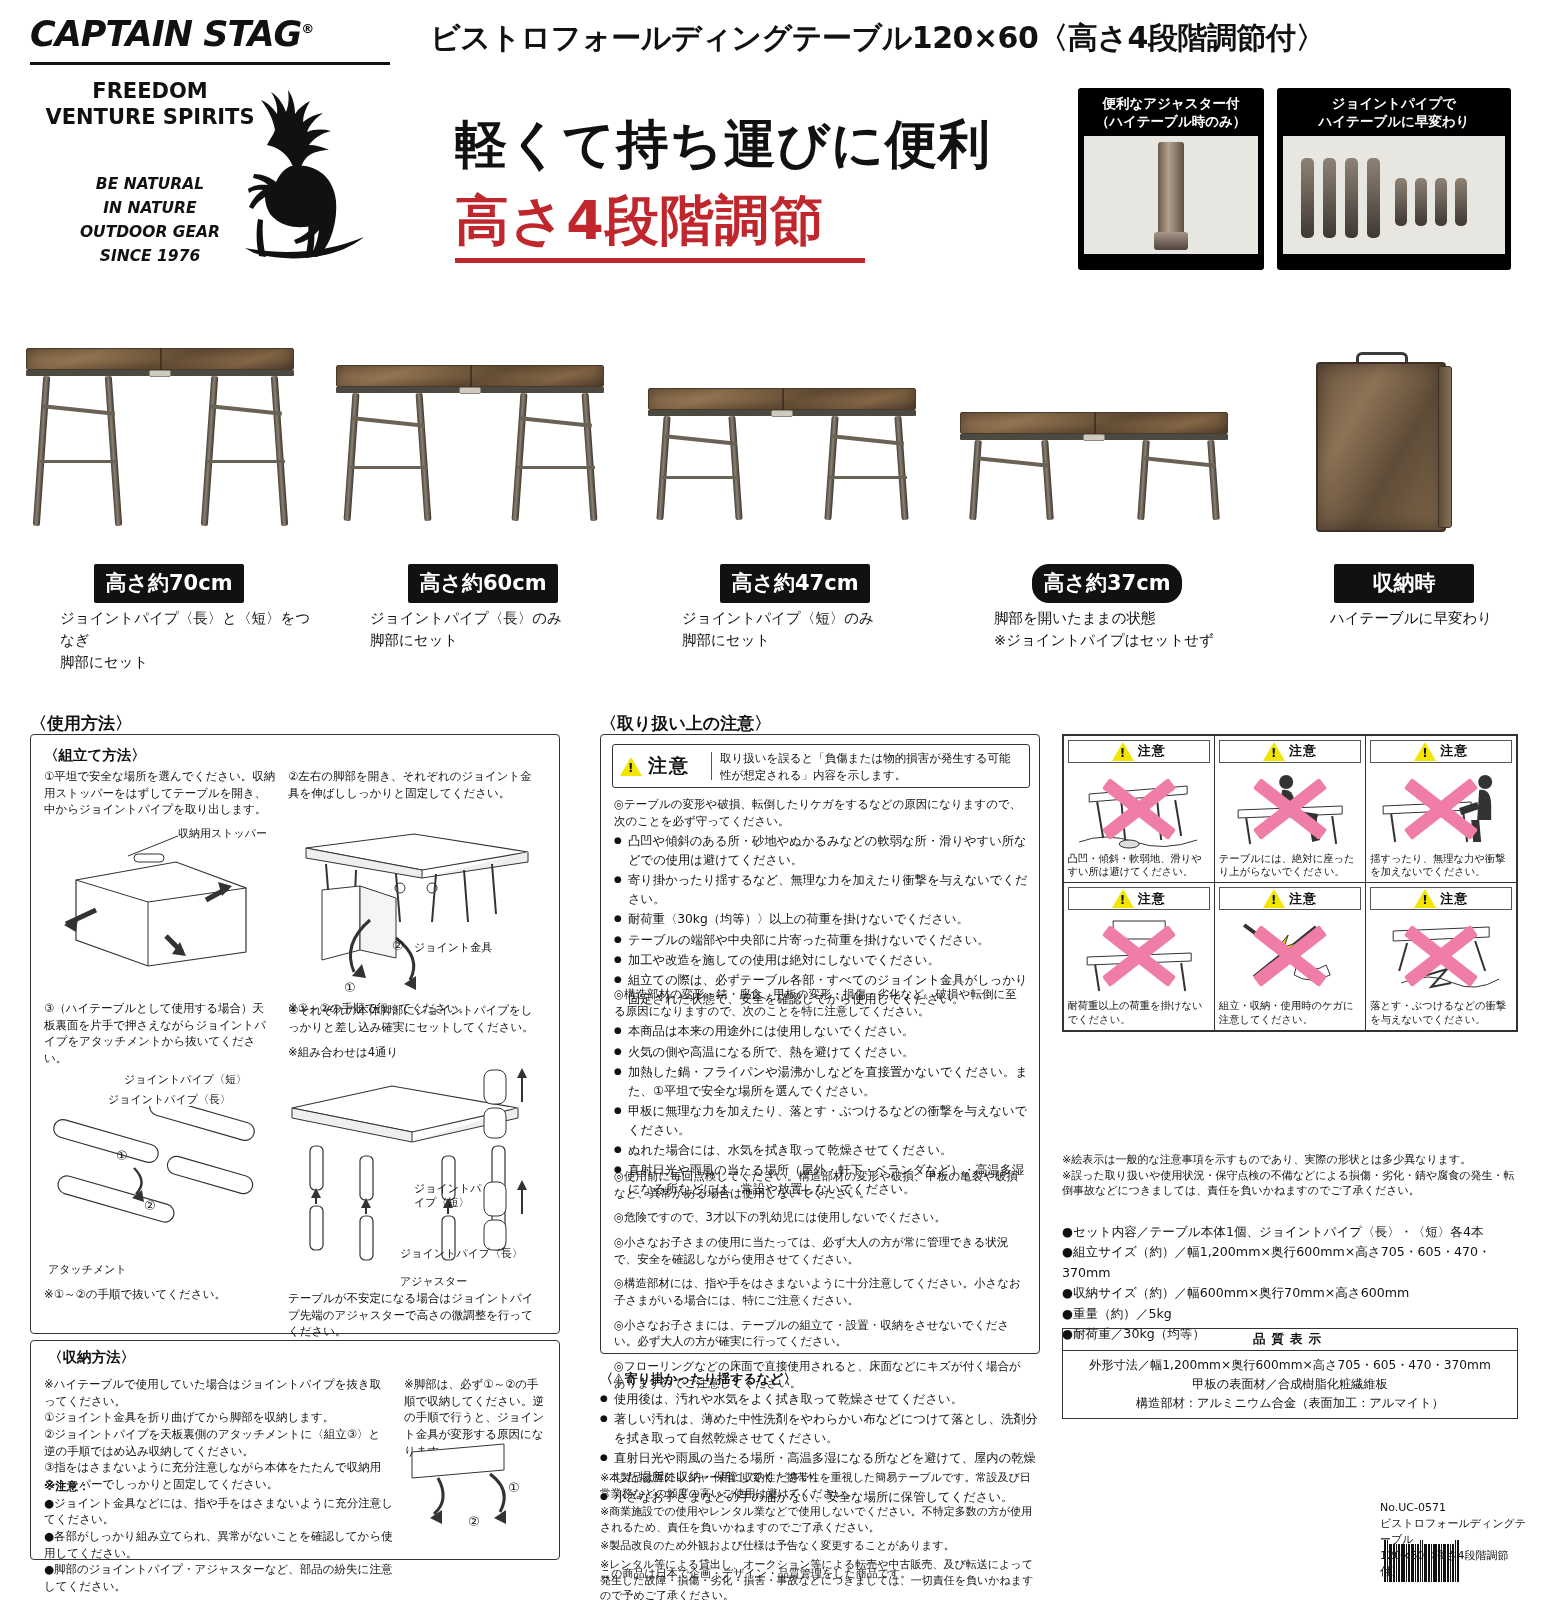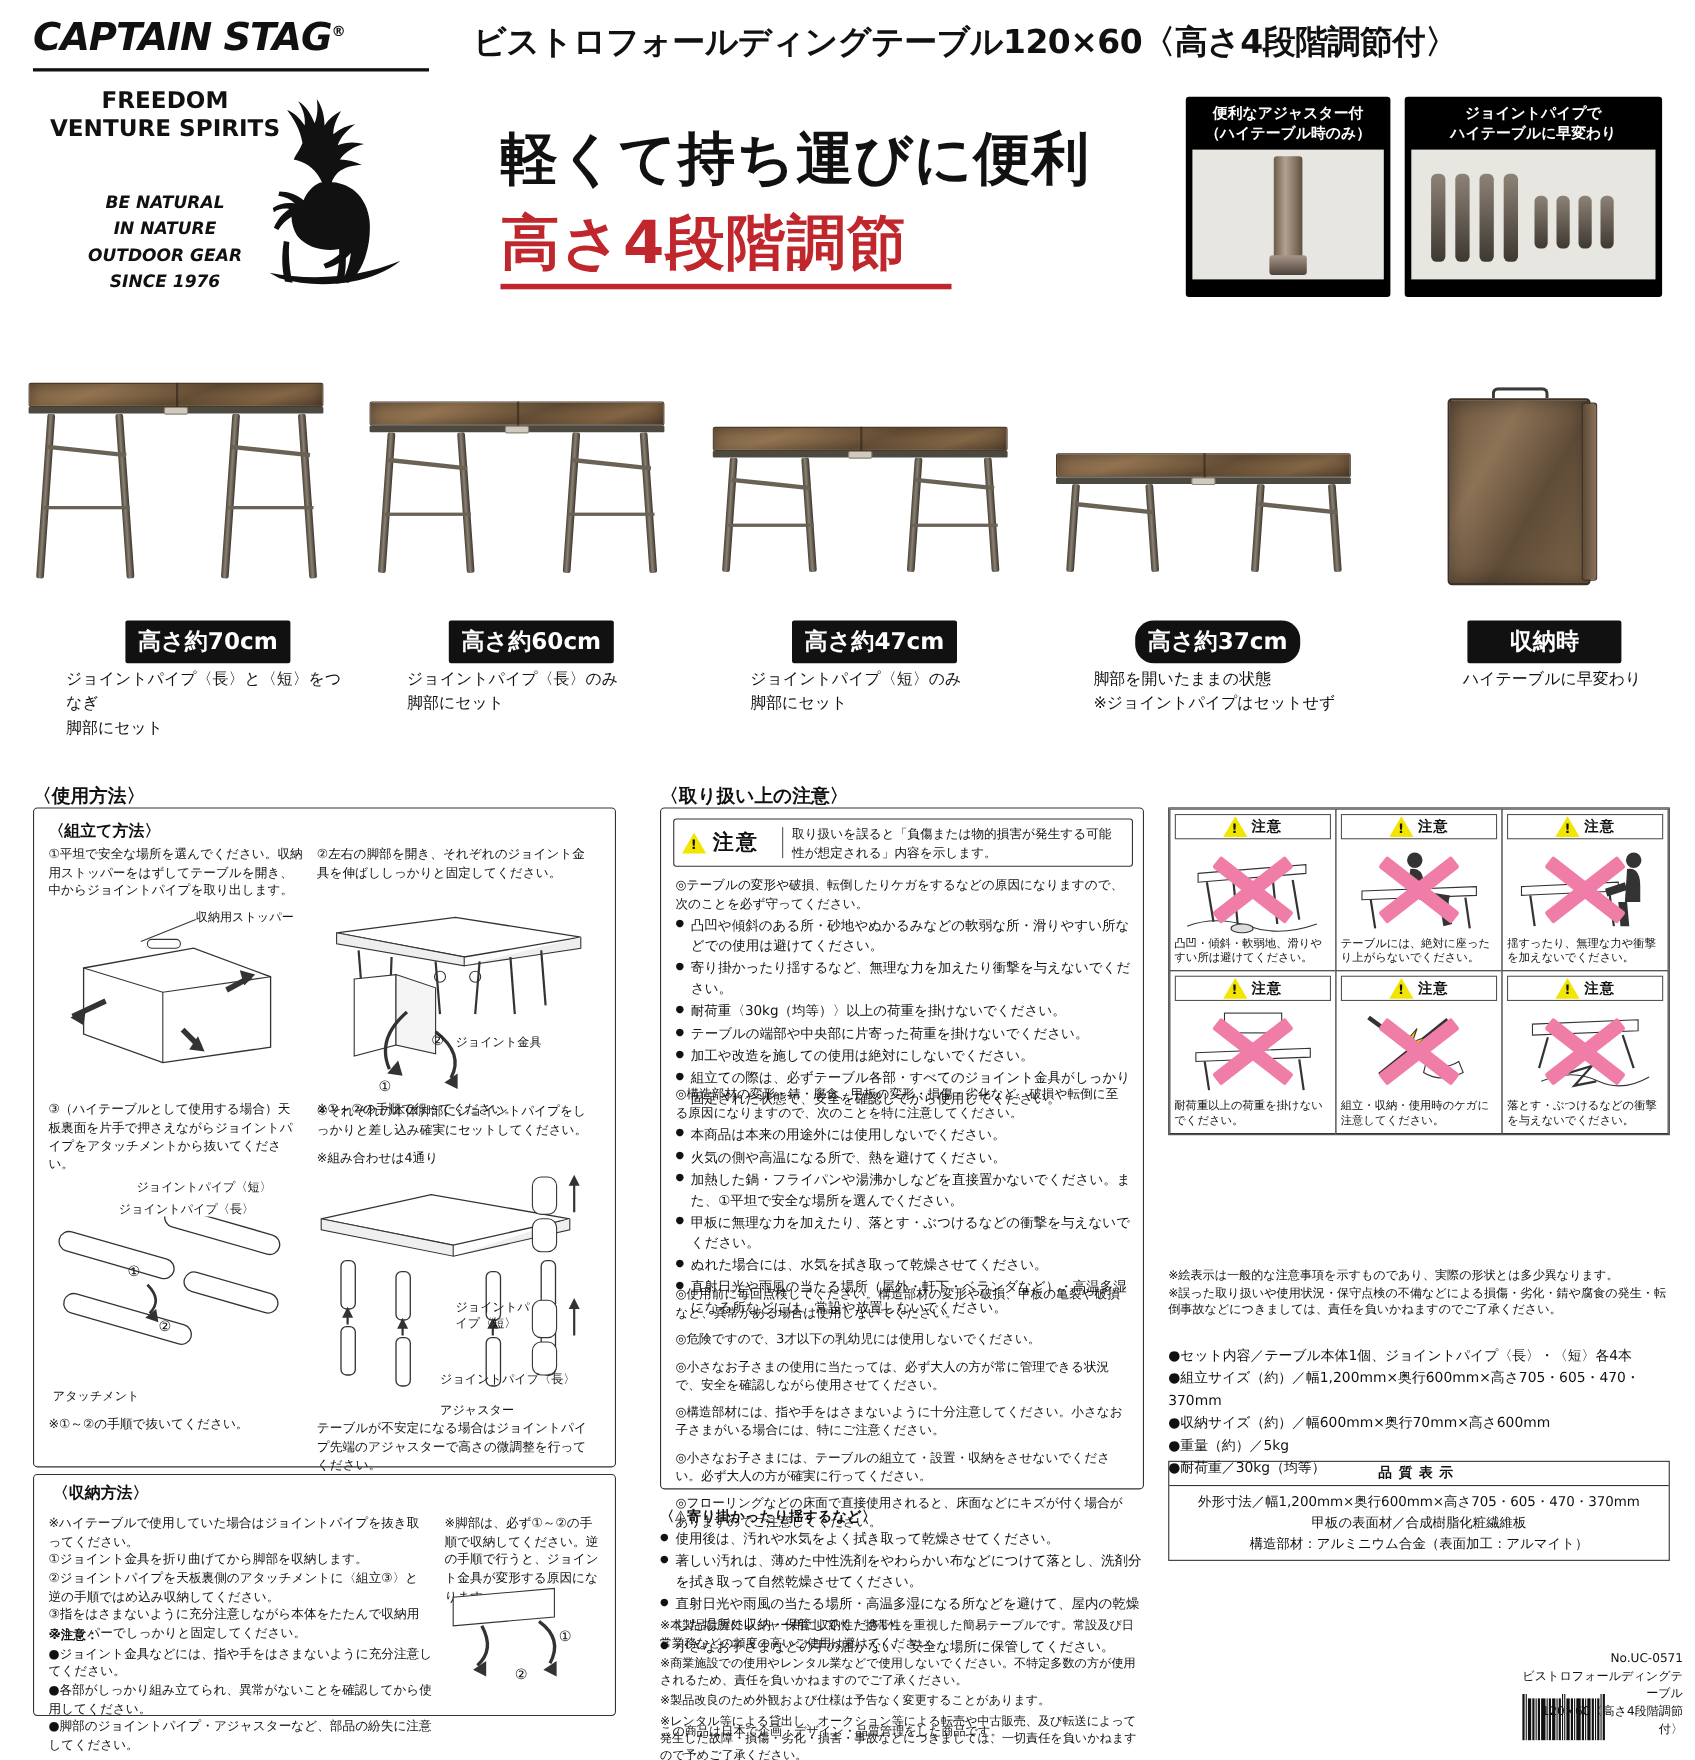--- a/index.html
+++ b/index.html
@@ -241,7 +241,7 @@
         <div class="tt-brace" style="left:30px; top:140px; width:78px; height:3px;"></div>
         <div class="tt-brace" style="left:197px; top:140px; width:78px; height:3px;"></div>
       </div>
-      <div class="vlabel" style="left:104px; top:244px; width:150px;">高さ約70cm</div>
+      <div class="vlabel" style="left:84px; top:244px; width:150px;">高さ約70cm</div>
       <div class="vdesc" style="left:50px; top:288px; width:260px;">
         <div>ジョイントパイプ〈長〉と〈短〉をつなぎ</div>
         <div>脚部にセット</div>

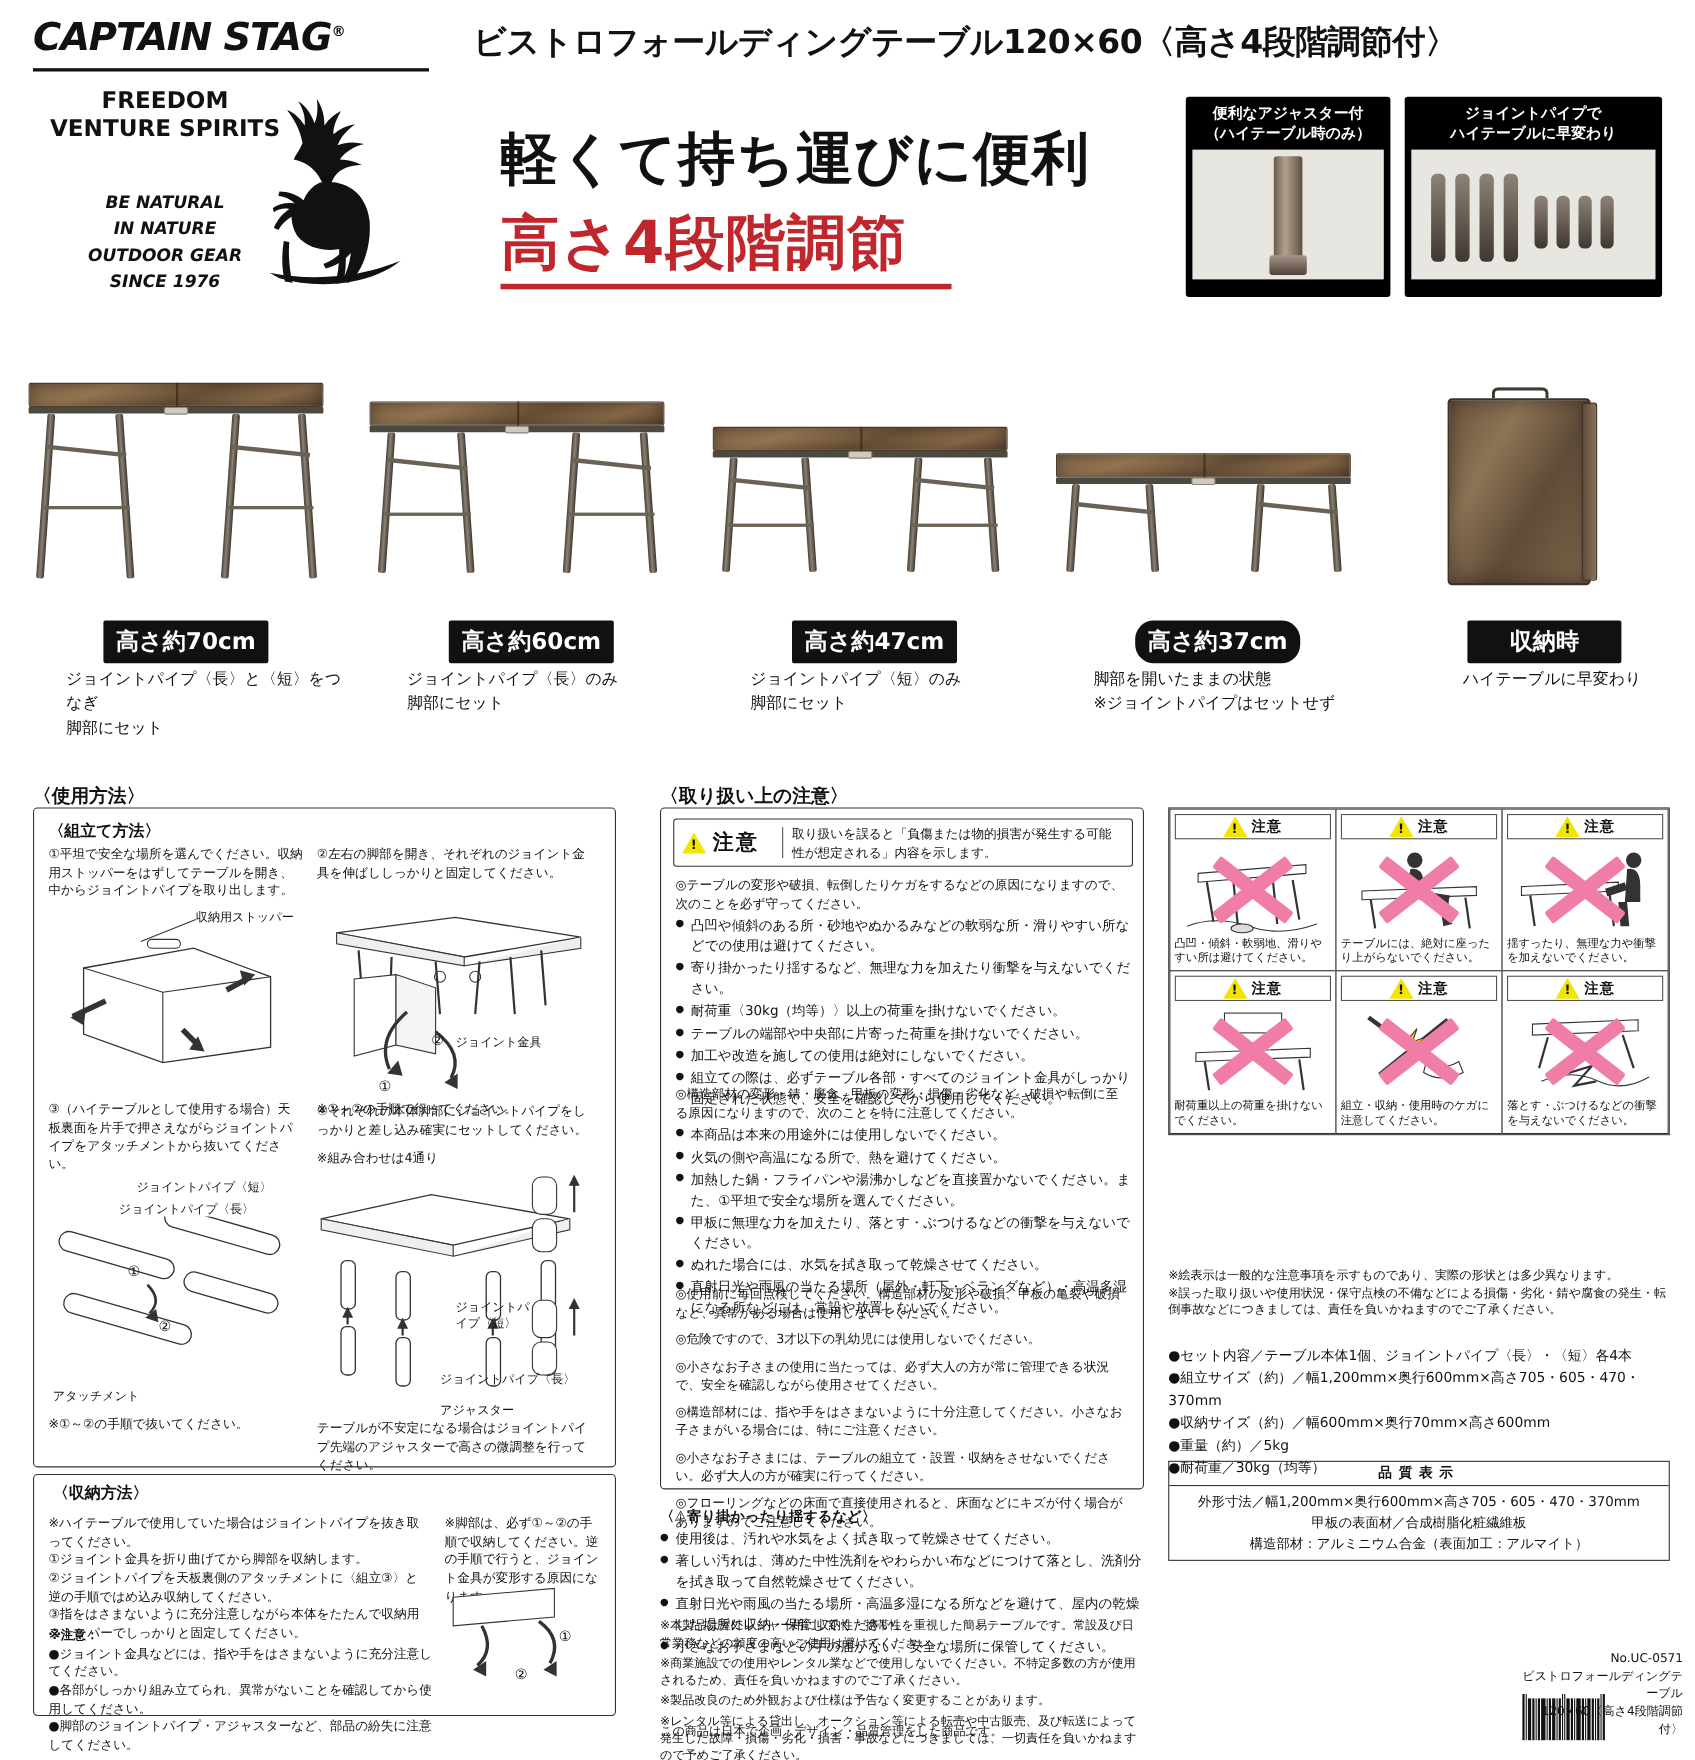--- a/index.html
+++ b/index.html
@@ -158,7 +158,7 @@
   .barcode i { display:block; width:2px; background:#111; height:42px; }
   .barcode-num { position:absolute; font-size:11px; letter-spacing:1px; }
 
-  .modelno { position:absolute; font-size:11px; line-height:1.45; text-align:right; }
+  .modelno { position:absolute; font-size:11px; line-height:1.45; text-align:left; }
 
   svg { display:block; }
   .lbl { font-size:11px; }

